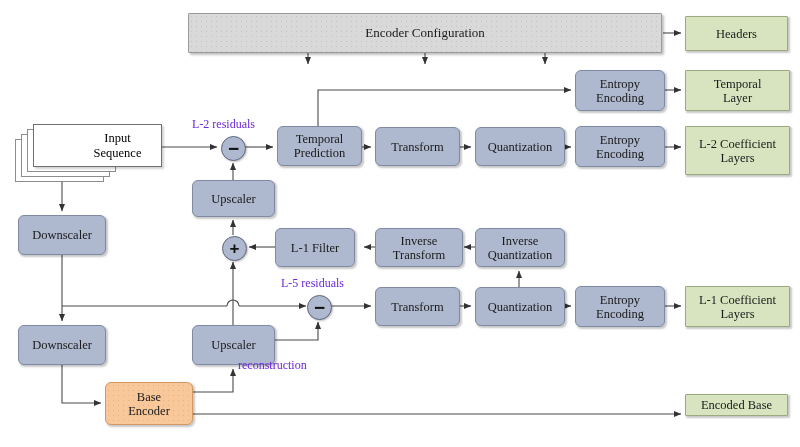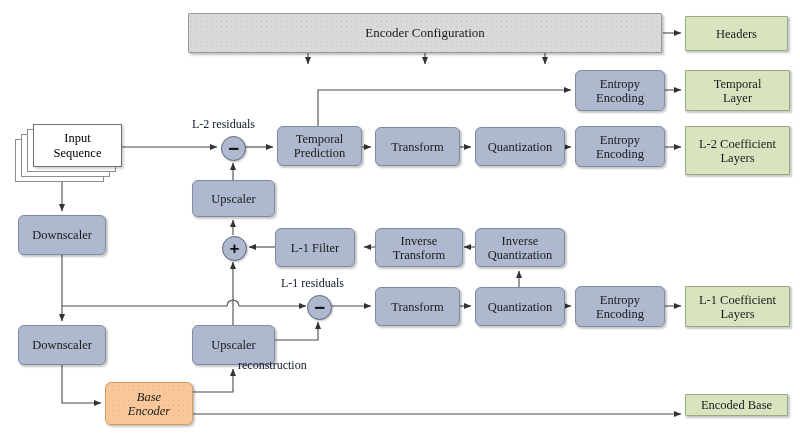--- a/index.html
+++ b/index.html
@@ -91,7 +91,7 @@
   .op.minus .glyph{font-size:19px;}
   .wirelabel{
     position:absolute;
-    font-size:12px;color:#0f172a;
+    font-size:12px;color:#6d28d9;
     z-index:5;white-space:nowrap;
     background:transparent;
   }

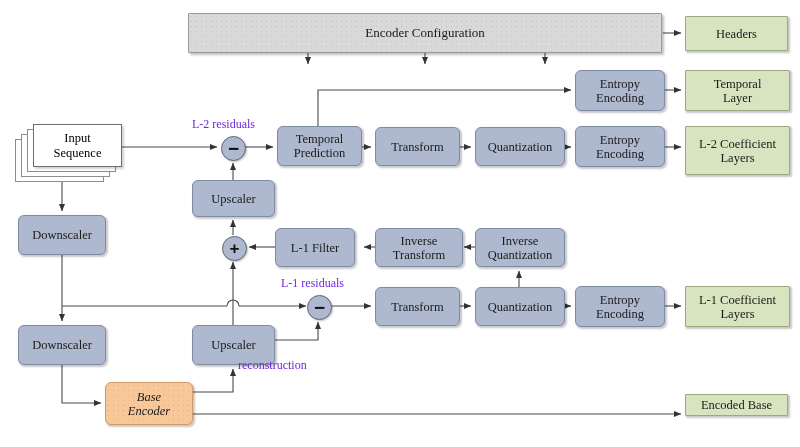--- a/index.html
+++ b/index.html
@@ -72,6 +72,7 @@
     text-align:center;font-size:12.5px;line-height:1.15;
     white-space:pre-line;
     box-shadow:1.5px 1.5px 2px rgba(0,0,0,0.18);
+    padding-left:40px;
   }
   
   .op{

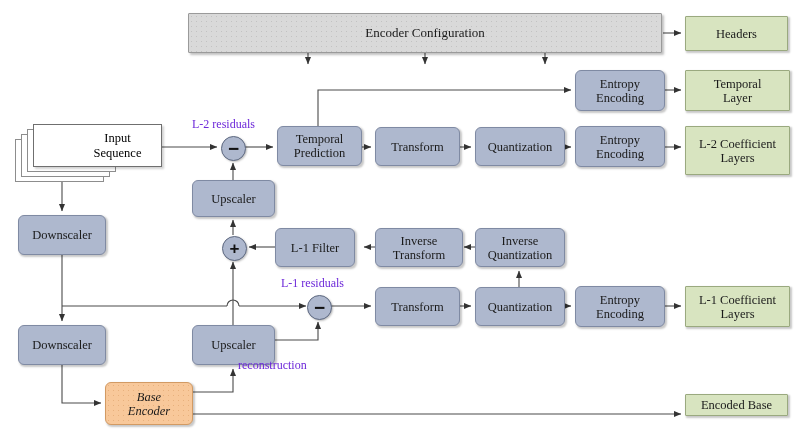--- a/index.html
+++ b/index.html
@@ -221,7 +221,7 @@
   <div class="op minus" style="left:307px;top:295px;">
     <span class="glyph">−</span>
   </div>
-  <div class="wirelabel" style="left:281px;top:276px;">L-1 residuals</div>
+  <div class="wirelabel" style="left:281px;top:276px;">L-5 residuals</div>
 
   <div class="node blue" style="left:375px;top:287px;width:85px;height:39px;">Transform</div>
   <div class="node blue" style="left:475px;top:287px;width:90px;height:39px;">Quantization</div>

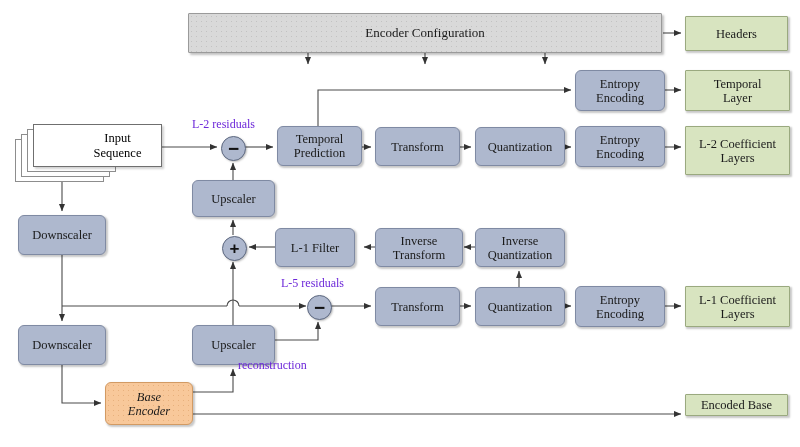--- a/index.html
+++ b/index.html
@@ -45,7 +45,6 @@
     box-shadow:1.5px 1.5px 2px rgba(0,0,0,0.22);
     background-image:radial-gradient(#e8b07c 0.6px, transparent 0.7px);
     background-size:5px 5px;
-    font-style:italic;
   }
   .grayband{
     background:#d9d9d9;

